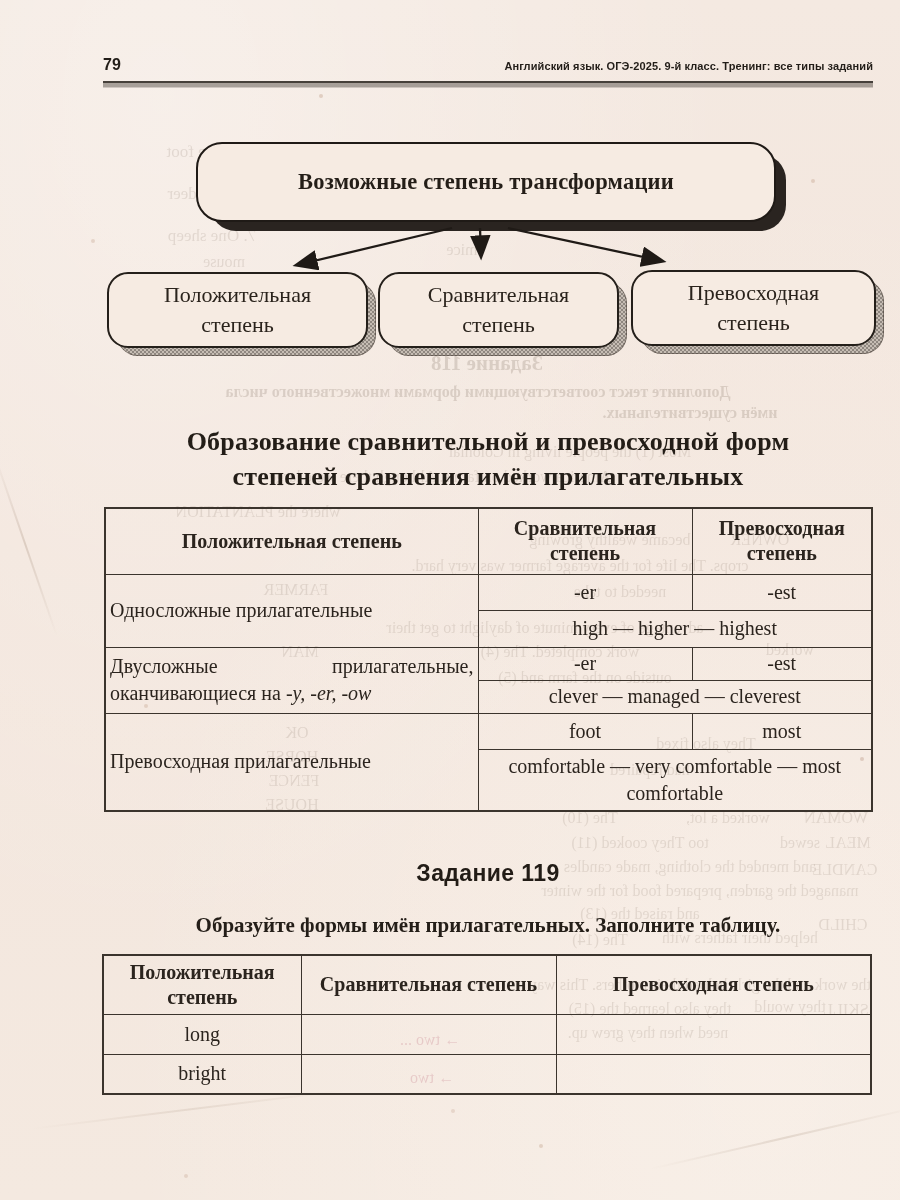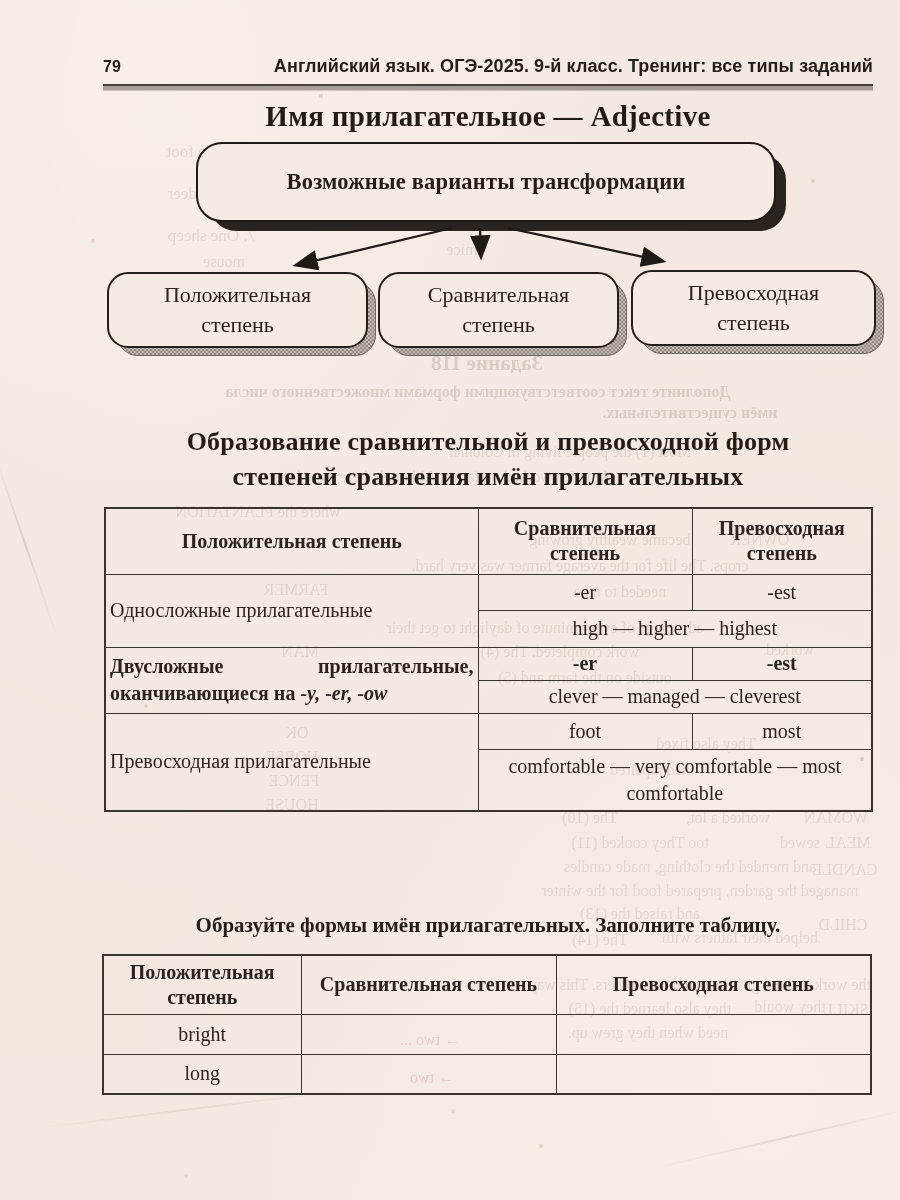--- a/index.html
+++ b/index.html
@@ -30,7 +30,7 @@
     font-family:"Liberation Sans","DejaVu Sans",sans-serif;color:#221d18;
   }
   .hdr .pnum{font-weight:700;font-size:16px;}
-  .hdr .htitle{margin-left:auto;font-weight:700;font-size:18px;letter-spacing:.1px;}
+  .hdr .htitle{margin-left:auto;font-weight:700;font-size:11px;letter-spacing:.1px;}
   
   .page-title{
     position:absolute;left:103px;top:100px;width:770px;text-align:center;

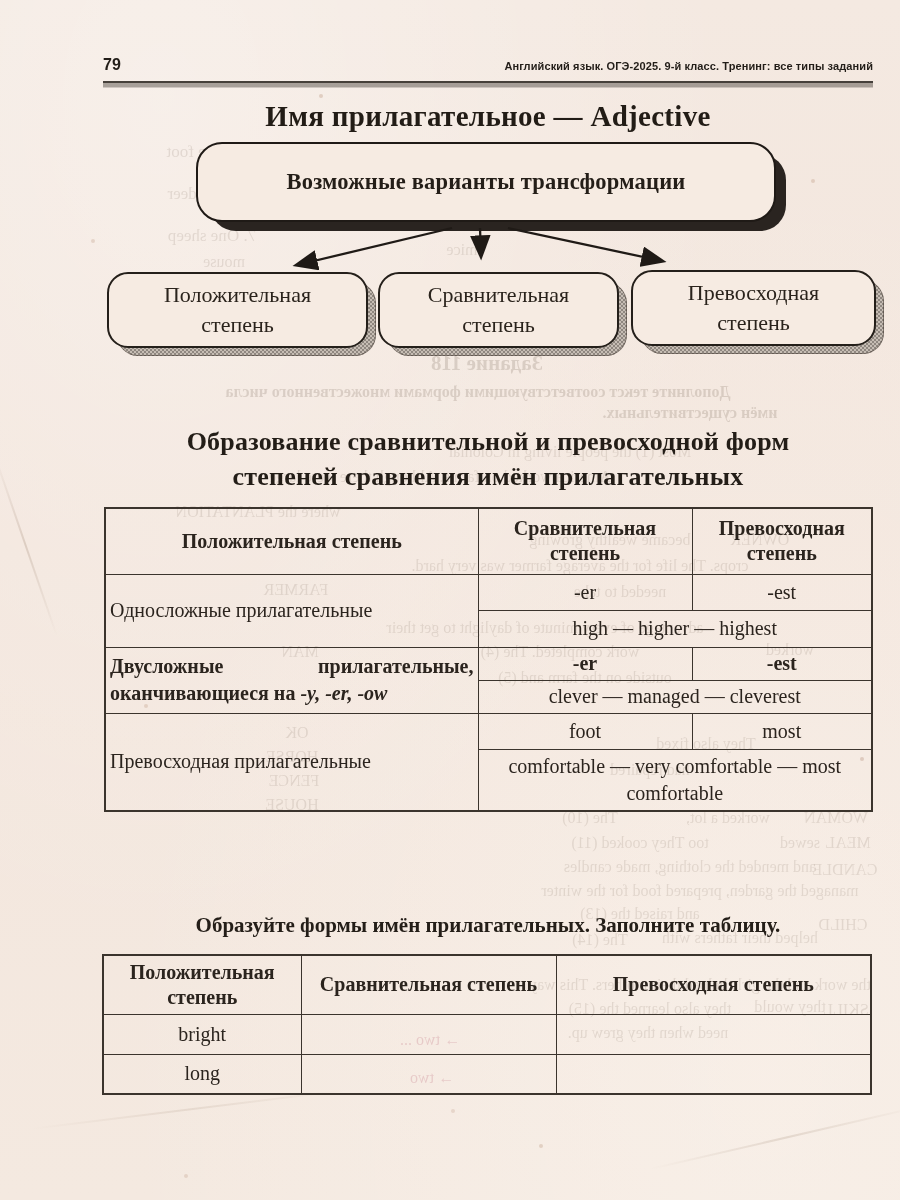--- a/index.html
+++ b/index.html
@@ -172,7 +172,6 @@
     <span class="htitle">Английский язык. ОГЭ-2025. 9-й класс. Тренинг: все типы заданий</span>
   </div>
 
-  <div class="page-title">Имя прилагательное — Adjective</div>
 
   <div class="shadow-root"></div>
   <div class="root-box">

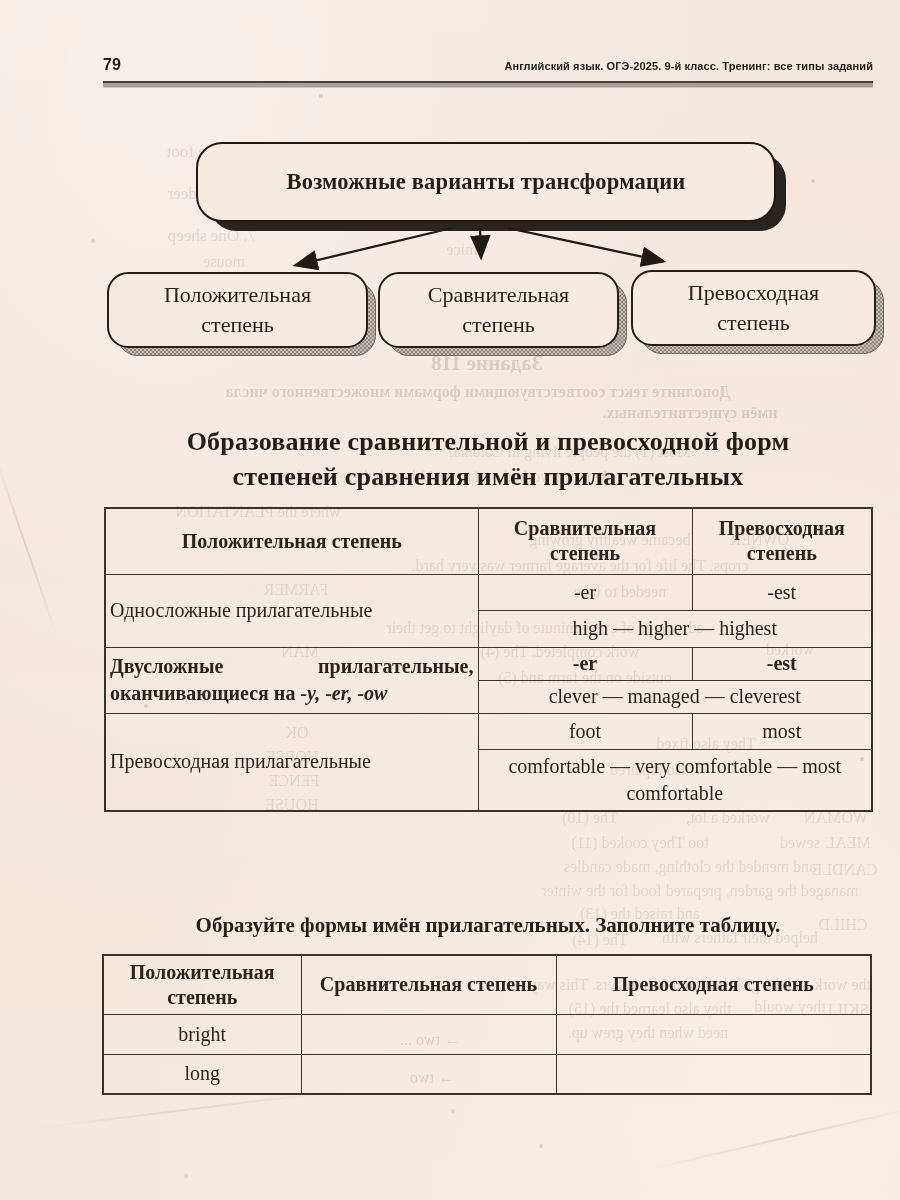--- a/index.html
+++ b/index.html
@@ -175,7 +175,7 @@
 
   <div class="shadow-root"></div>
   <div class="root-box">
-    <span>Возможные варианты трансформации</span>
+    <span>Возможные степень трансформации</span>
   </div>
 
   <svg class="arrows" width="900" height="1200" viewBox="0 0 900 1200">

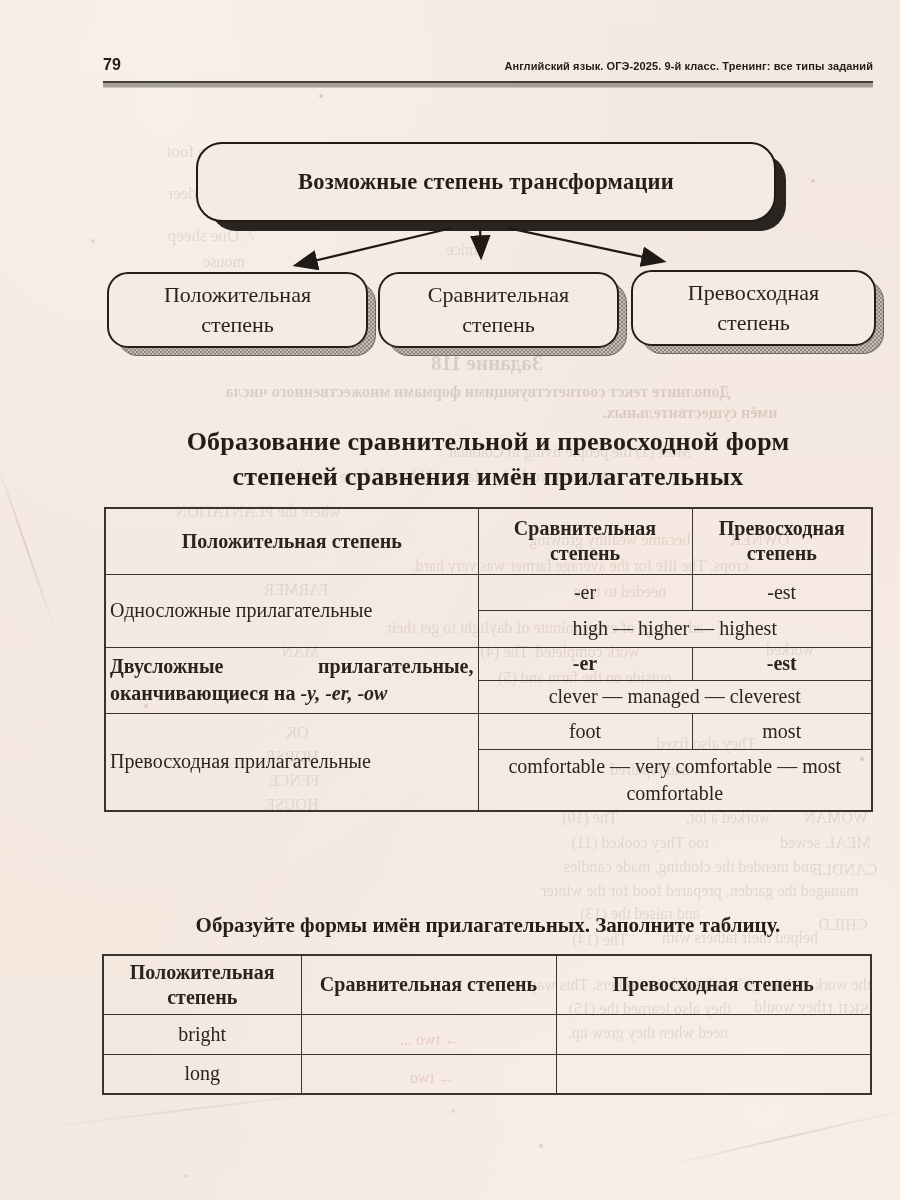--- a/index.html
+++ b/index.html
@@ -73,7 +73,7 @@
   td.val{text-align:center;}
   td.ex{text-align:center;line-height:27px;}
   tr.hh{height:66px;} tr.ra{height:36px;} tr.rb{height:37px;}
-  tr.rc{height:33px;font-weight:bold;} tr.rd{height:33px;} tr.re{height:36px;} tr.rf{height:62px;}
+  tr.rc{height:33px;} tr.rd{height:33px;} tr.re{height:36px;} tr.rf{height:62px;}
   tr.bh{height:59px;} tr.br{height:40px;}
   #task-table td{text-align:center;}
   

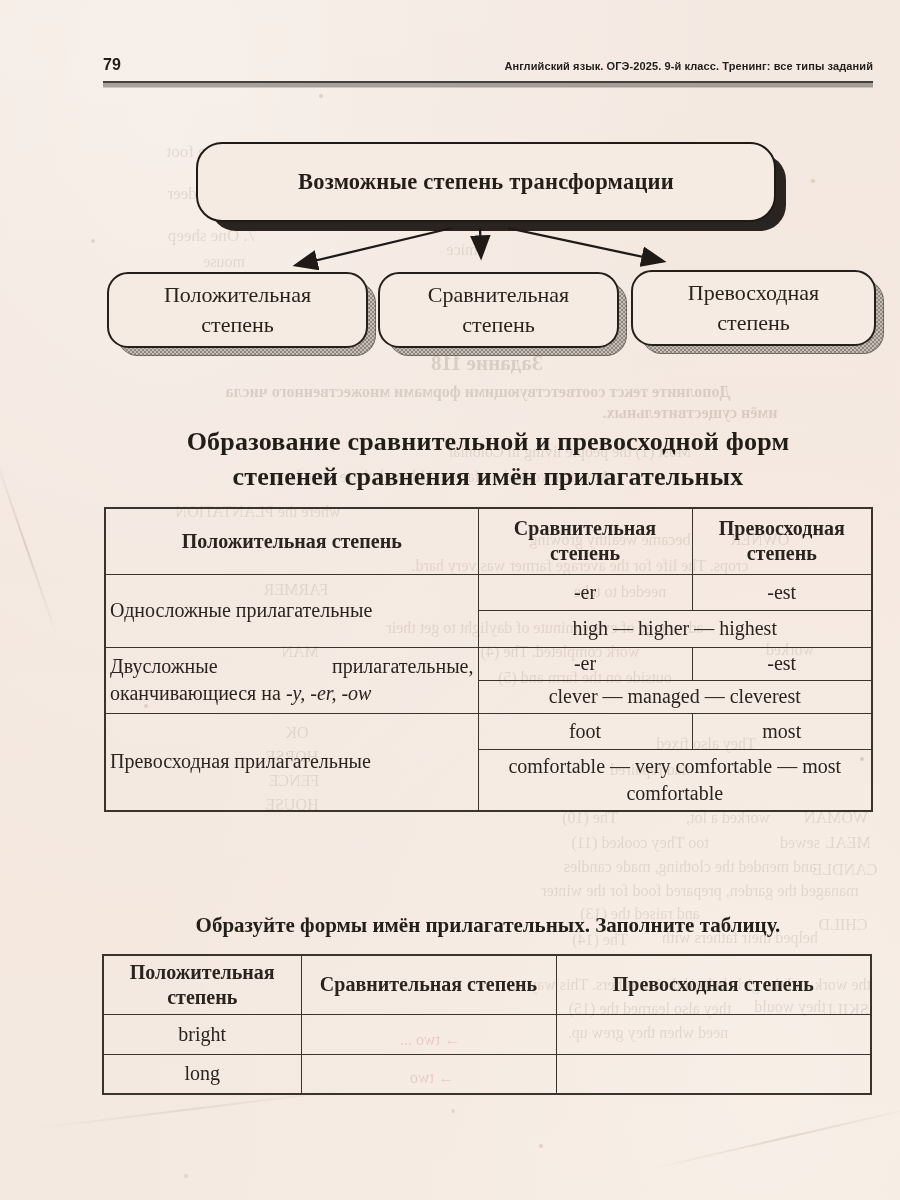--- a/index.html
+++ b/index.html
@@ -251,6 +251,7 @@
   </tbody>
     </table>
 
+  <div class="task-title">Задание 119</div>
   <div class="task-instr">Образуйте формы имён прилагательных. Заполните таблицу.</div>
 
   <table class="scan" id="task-table" style="left:102px;top:954px;width:768px;">

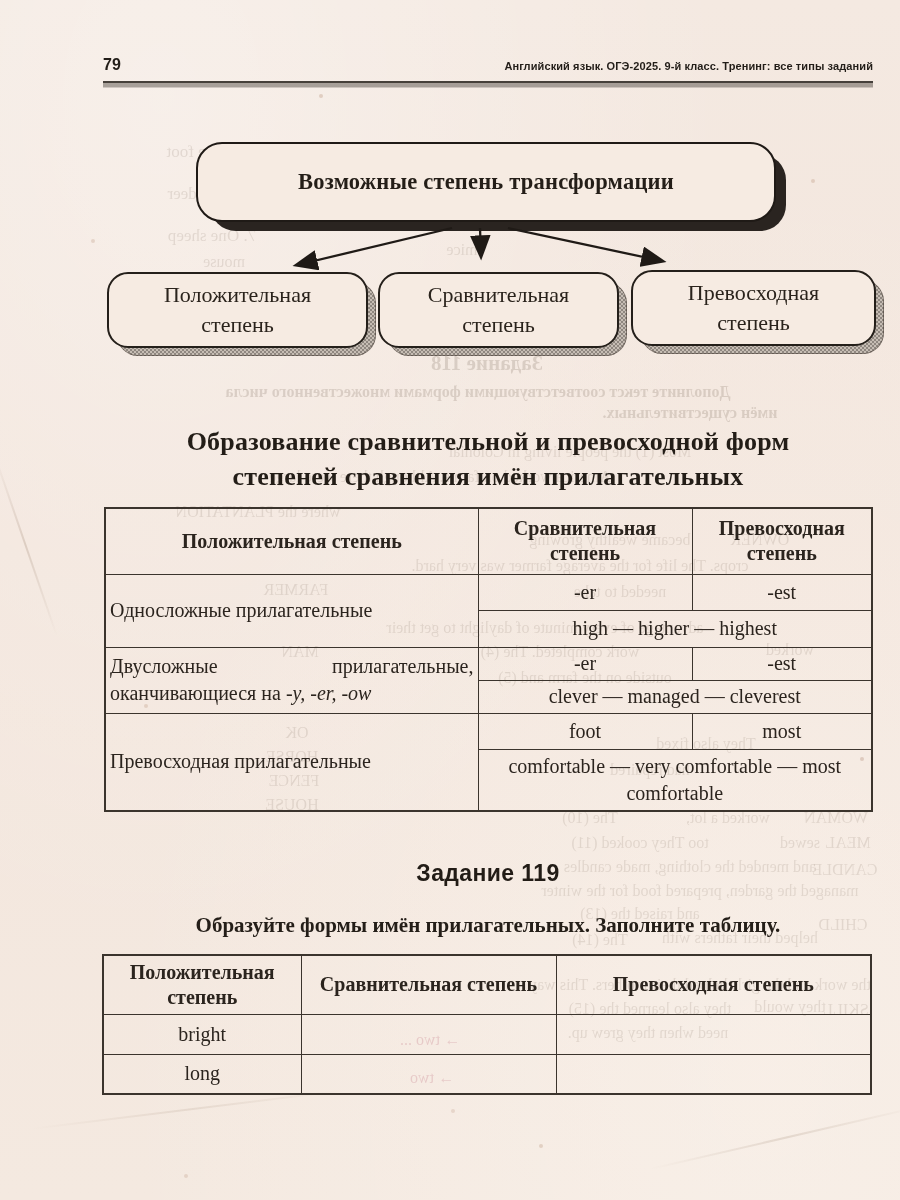--- a/index.html
+++ b/index.html
@@ -267,12 +267,12 @@
       <th>Превосходная степень</th>
     </tr>
     <tr class="br">
+      <td>long</td>
+      <td></td>
+      <td></td>
+    </tr>
+    <tr class="br">
       <td>bright</td>
-      <td></td>
-      <td></td>
-    </tr>
-    <tr class="br">
-      <td>long</td>
       <td></td>
       <td></td>
     </tr>

